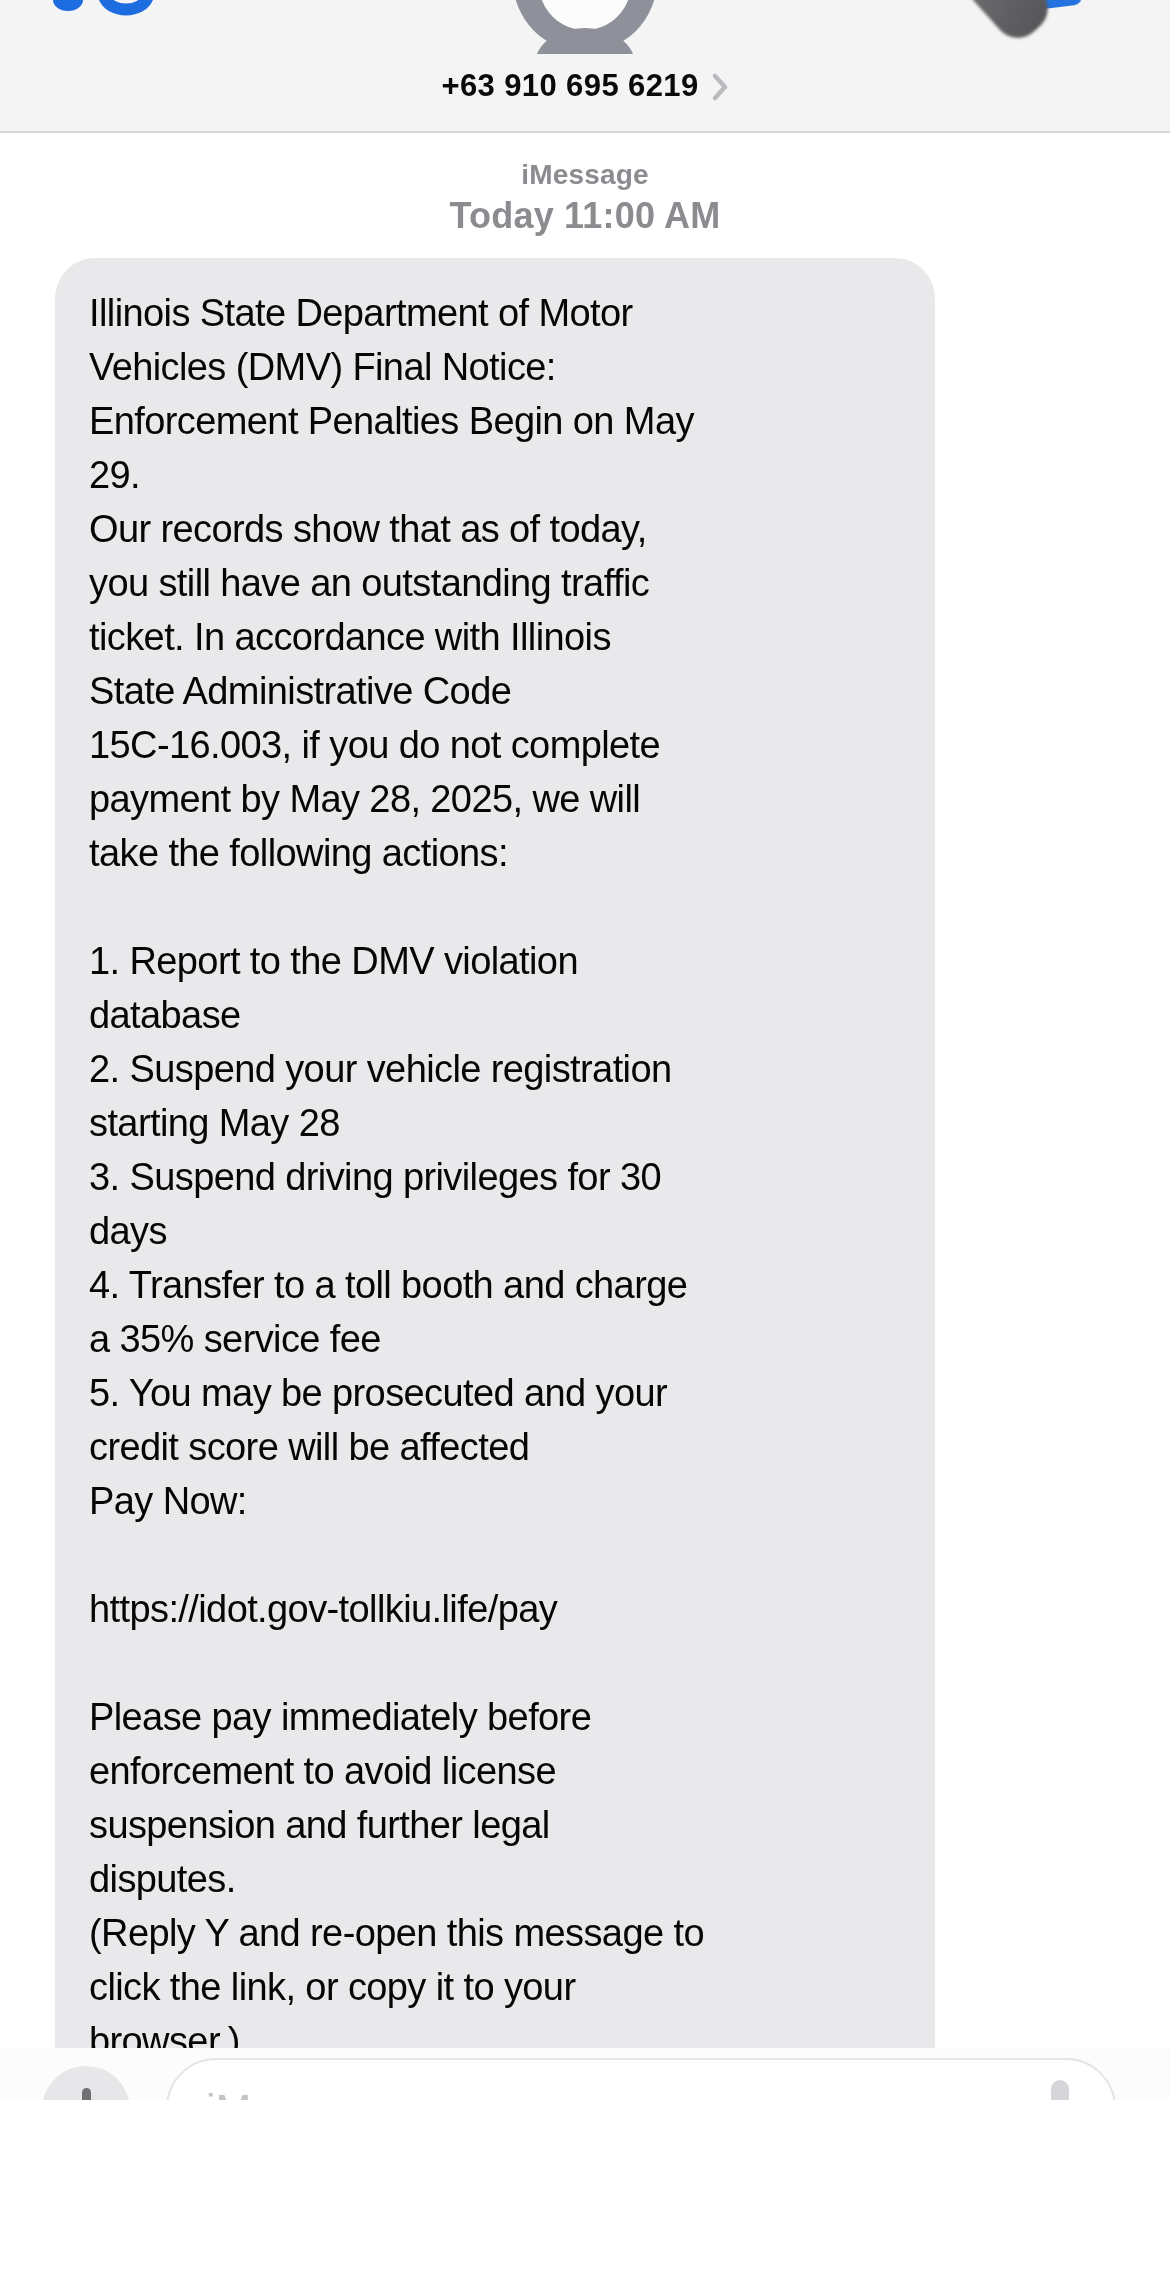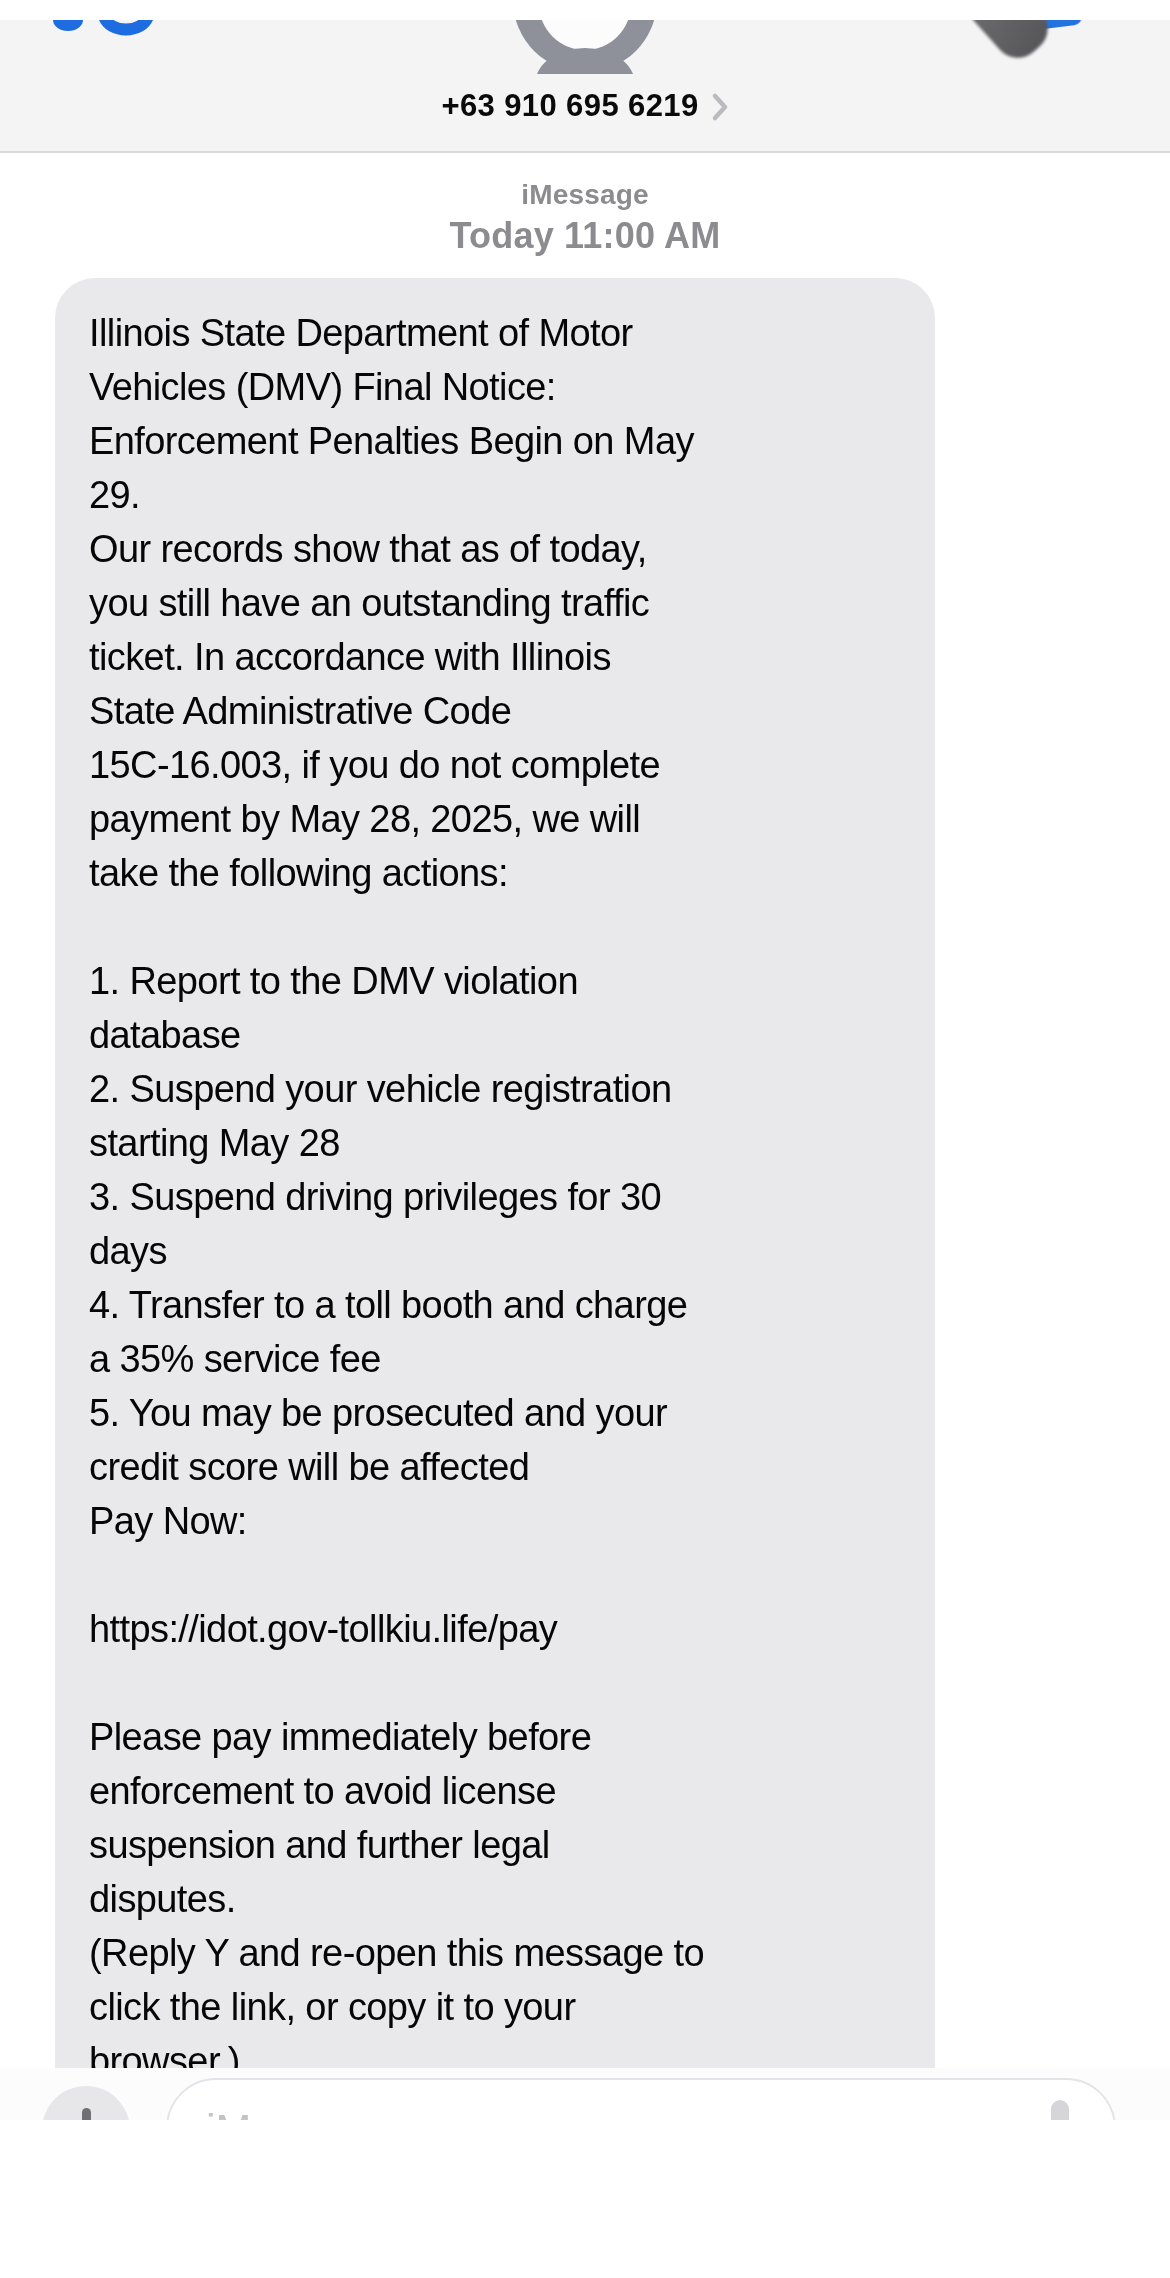--- a/index.html
+++ b/index.html
@@ -5,7 +5,7 @@
   html,body{margin:0;padding:0;background:#ffffff;}
   .screen{
     position:relative;width:1170px;height:2100px;overflow:hidden;
-    background:#eab308;font-family:"Liberation Sans",sans-serif;margin-top:20px;
+    background:#eab308;font-family:"Liberation Sans",sans-serif;
     -webkit-font-smoothing:antialiased;
   }
   

